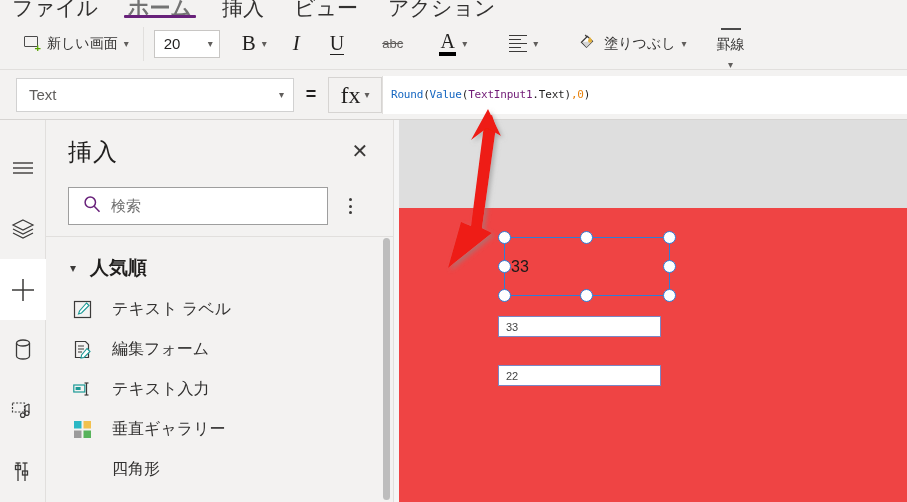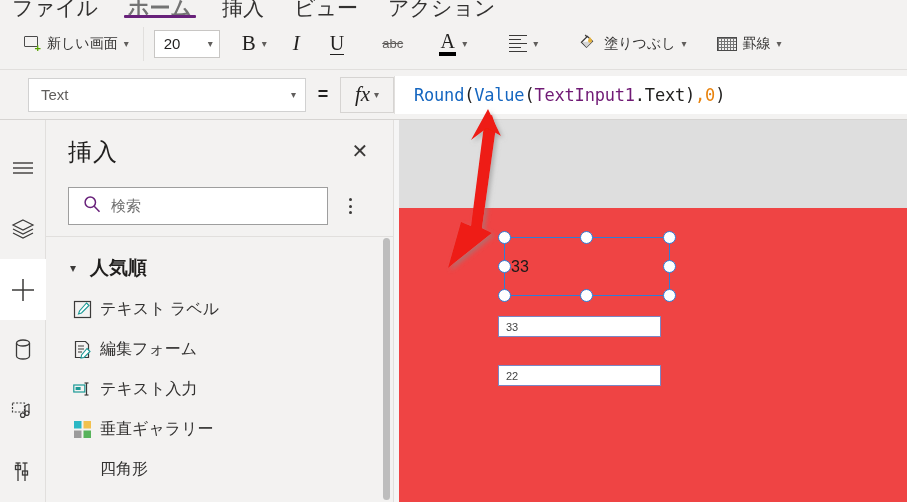--- a/index.html
+++ b/index.html
@@ -273,7 +273,7 @@
         <span>塗りつぶし</span>
         <span class="chev">▾</span>
       </div>
-      <div class="rb-btn" style="margin-left:14px;">
+      <div class="rb-btn" style="margin-left:14px;flex-direction:column;">
         <span class="icon-border"></span>
         <span>罫線</span>
         <span class="chev">▾</span>

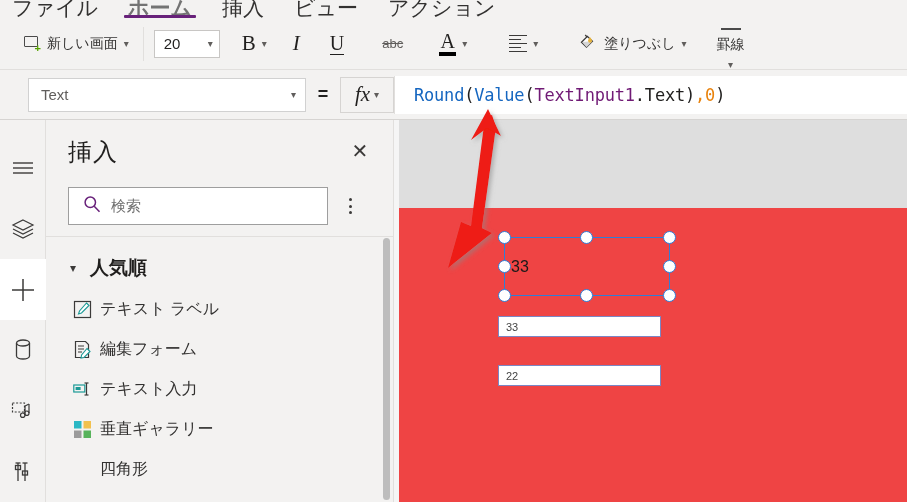--- a/index.html
+++ b/index.html
@@ -80,7 +80,7 @@
     display:flex; align-items:center;
   }
   .prop-select {
-    margin-left:28px; width:278px; height:34px; background:#fff;
+    margin-left:16px; width:278px; height:34px; background:#fff;
     border:1px solid #d1d1d1; display:flex; align-items:center;
     justify-content:space-between; padding:0 9px 0 12px;
     font-size:15px; color:#605e5c;

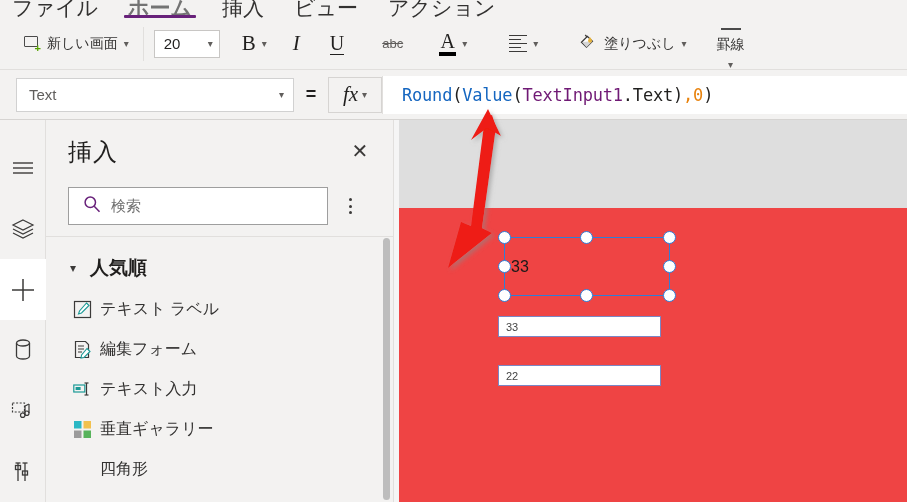--- a/index.html
+++ b/index.html
@@ -90,8 +90,8 @@
     width:54px; height:36px; background:#f3f2f1; border:1px solid #d6d4d2;
     display:flex; align-items:center; justify-content:center; gap:4px;
   }
-  .fxbtn .fx { font-family:"Liberation Serif", serif; font-style:italic;
-     font-size:21px; color:#201f1e; line-height:1; }
+  .fxbtn .fx { font-family:"Liberation Serif", serif; 
+     font-size:24px; color:#201f1e; line-height:1; }
   .formula-input {
     flex:1; height:38px; background:#fff; border-left:1px solid #e1dfdd;
     display:flex; align-items:center; padding-left:19px;

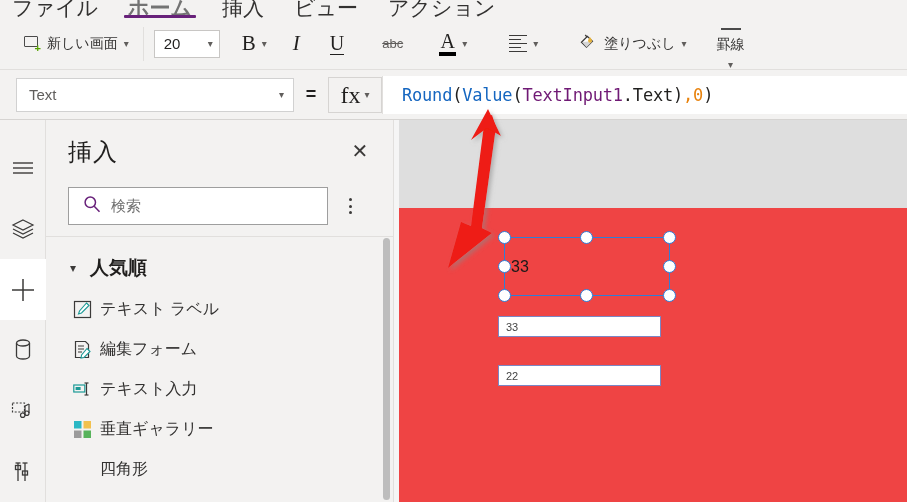--- a/index.html
+++ b/index.html
@@ -94,8 +94,8 @@
      font-size:24px; color:#201f1e; line-height:1; }
   .formula-input {
     flex:1; height:38px; background:#fff; border-left:1px solid #e1dfdd;
-    display:flex; align-items:center; padding-left:19px;
-    font-family:"DejaVu Sans Mono", monospace; font-size:17px; letter-spacing:-0.2px;
+    display:flex; align-items:center; padding-left:8px;
+    font-family:"DejaVu Sans Mono", monospace; font-size:11px; letter-spacing:-0.2px;
   }
   .tok-fn { color:#1566c0; }
   .tok-paren { color:#201f1e; }

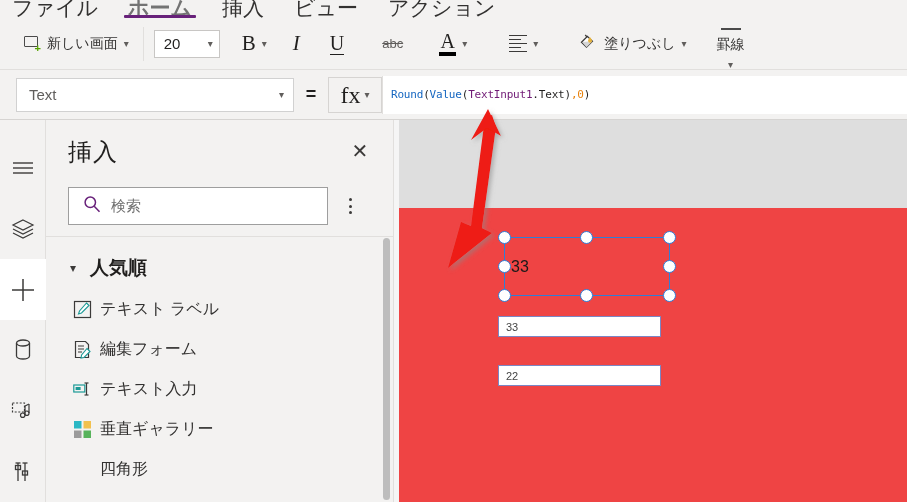--- a/index.html
+++ b/index.html
@@ -151,7 +151,7 @@
   }
   .group-head .gchev { font-size:12px; color:#3b3a39; font-weight:400; }
   .list-item {
-    display:flex; align-items:center; gap:8px; height:40px; padding-left:26px;
+    display:flex; align-items:center; gap:20px; height:40px; padding-left:26px;
     font-size:16px; color:#323130;
   }
   .li-icon { width:20px; height:20px; display:flex; align-items:center; justify-content:center; flex:0 0 20px; }

